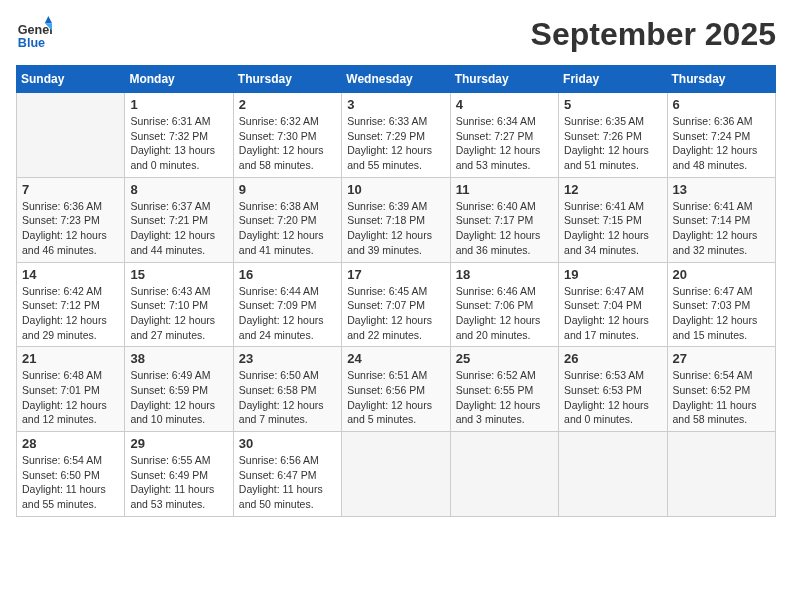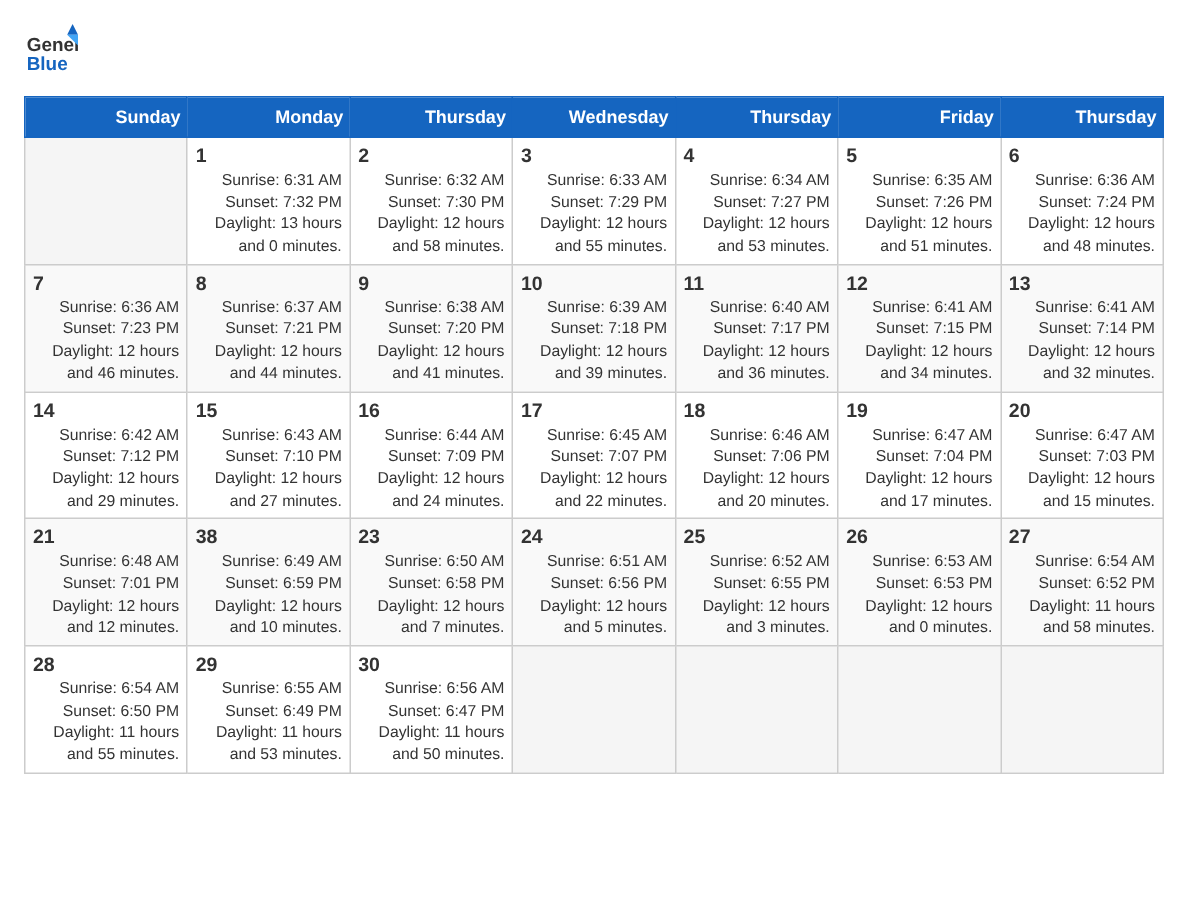--- a/index.html
+++ b/index.html
@@ -94,6 +94,7 @@
     </svg>
   </div>
   <div class="title-block">
+    <div class="month-title">September 2025</div>
   </div>
 </div>
 

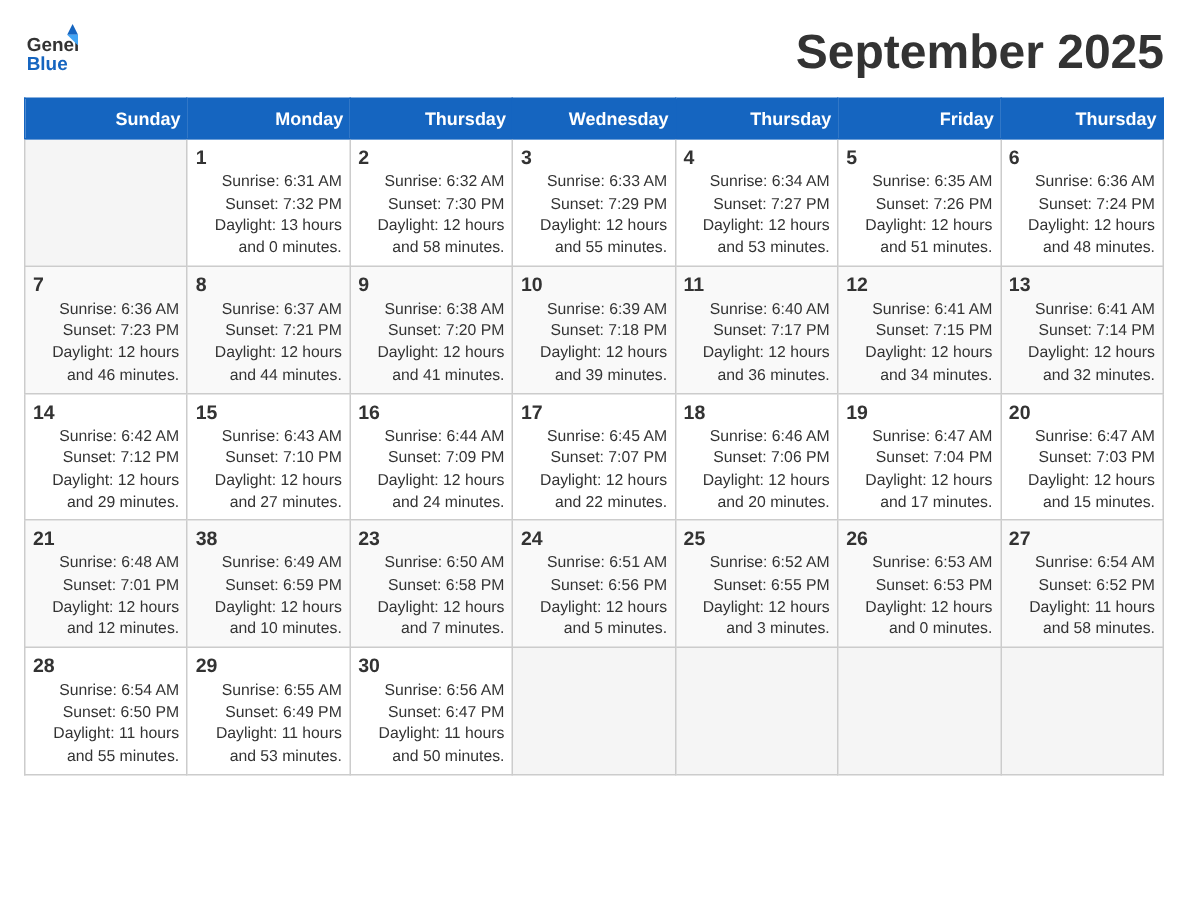--- a/index.html
+++ b/index.html
@@ -46,7 +46,7 @@
       background-color: #1565c0;
       color: #fff;
       padding: 6px 4px;
-      text-align: right;
+      text-align: left;
       font-size: 12px;
       border: 1px solid #1565c0;
     }

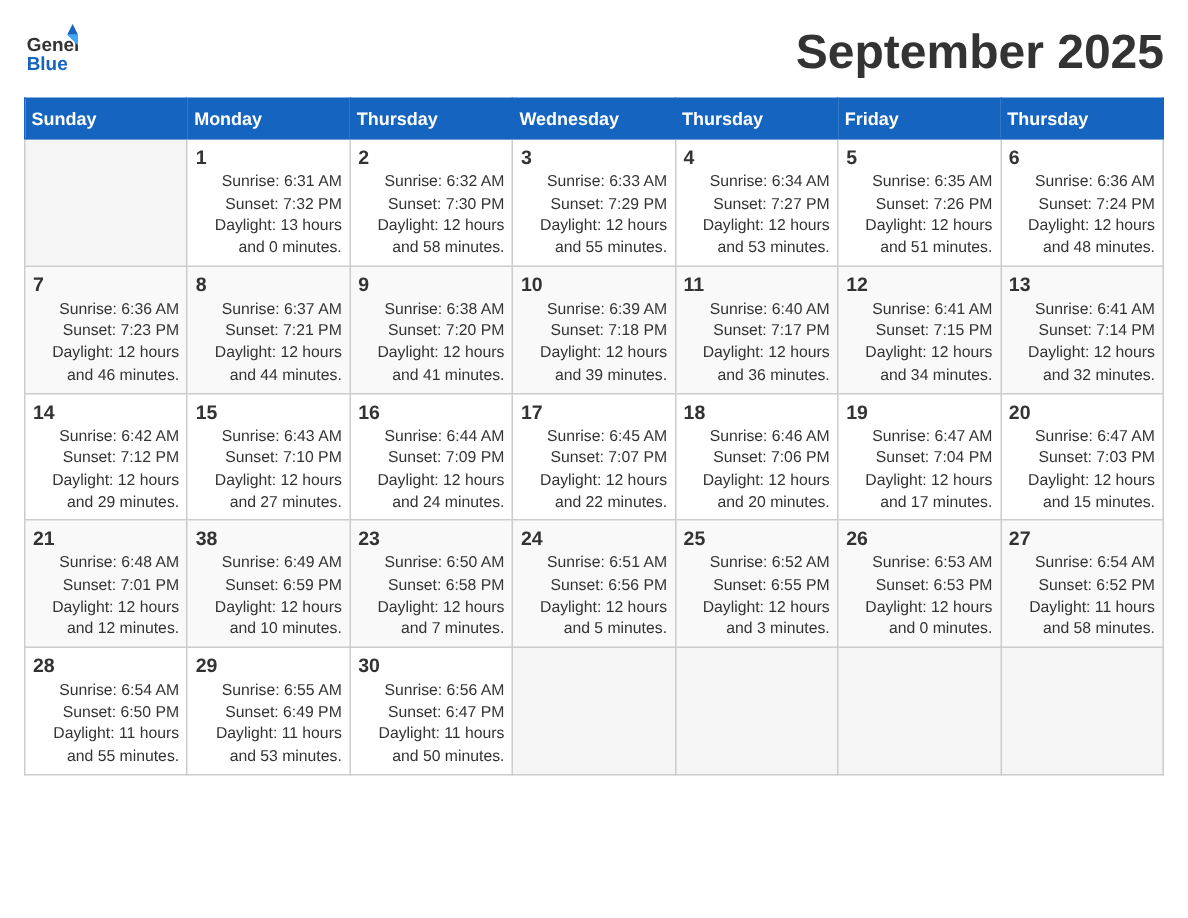--- a/index.html
+++ b/index.html
@@ -72,7 +72,6 @@
       color: #333;
       line-height: 1.4;
       font-size: 10.5px;
-      text-align: right;
     }
     tbody tr:nth-child(odd) td:not(.empty) {
       background: #fff;

